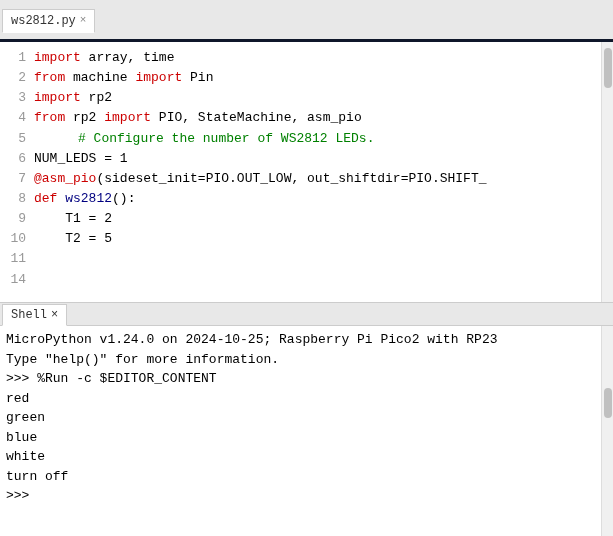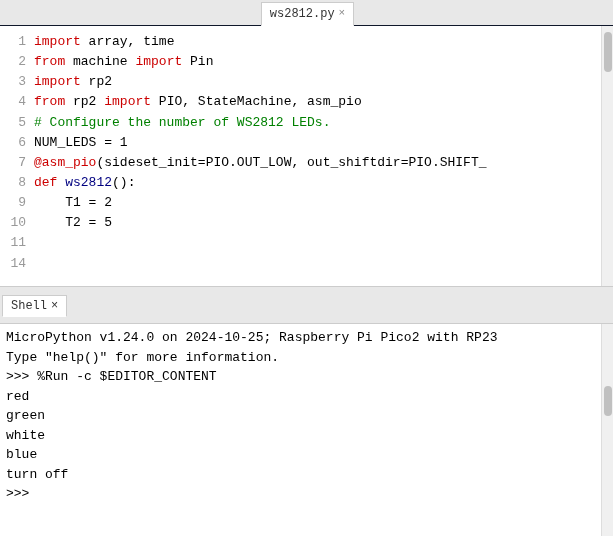--- a/index.html
+++ b/index.html
@@ -17,10 +17,9 @@
       display: flex;
       align-items: center;
       background: #e8e8e8;
-      border-bottom: 1px solid #0f172a;
-      height: 26px;
+      border-bottom: 3px solid #0f172a;
+      height: 42px;
       padding-left: 2px;
-      justify-content: center;
     }
     .tab {
       display: flex;

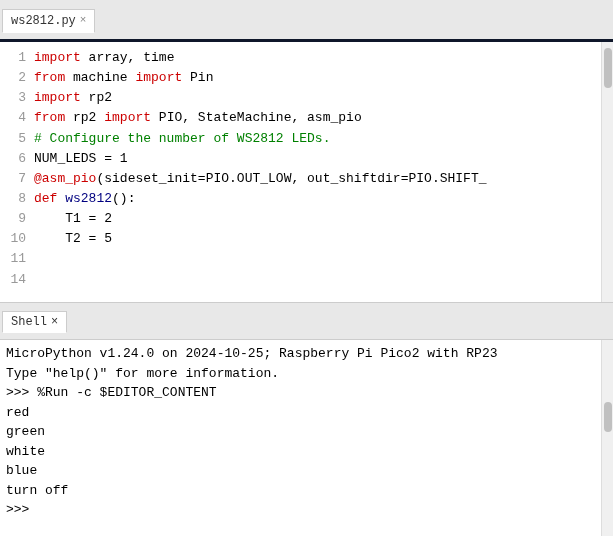--- a/index.html
+++ b/index.html
@@ -90,7 +90,7 @@
     
     .kw { color: #cc0000; font-weight: normal; }
     .func { color: #000080; text-align: center; }
-    .comment { color: #008000; }
+    .comment { color: #008000; margin-left: 44px; }
     .deco { color: #cc0000; }
 
     

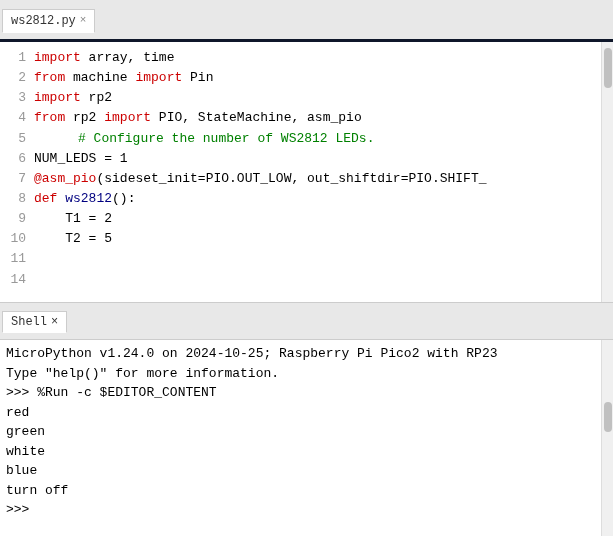--- a/index.html
+++ b/index.html
@@ -100,7 +100,7 @@
       background: #e8e8e8;
       border-top: 1px solid #ccc;
       border-bottom: 1px solid #ccc;
-      height: 38px;
+      height: 24px;
       padding-left: 2px;
     }
     .shell-tab {

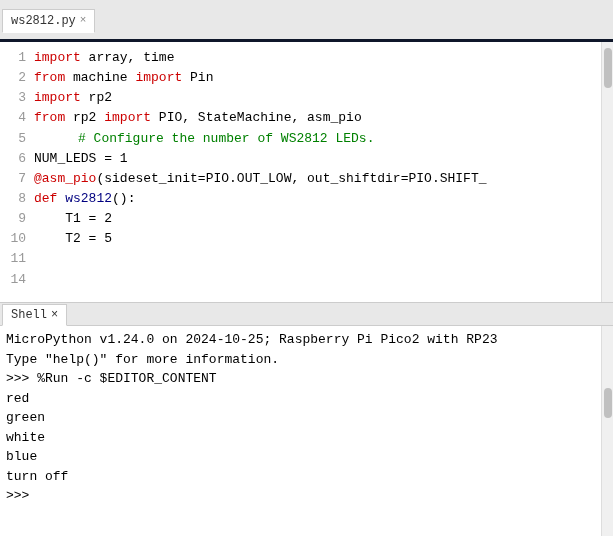--- a/index.html
+++ b/index.html
@@ -203,7 +203,7 @@
 </div>
 
 <div class="shell-area">
-  <div class="shell-content" id="shell-content"><div>MicroPython v1.24.0 on 2024-10-25; Raspberry Pi Pico2 with RP23</div><div>Type "help()" for more information.</div><div>&gt;&gt;&gt; %Run -c $EDITOR_CONTENT</div><div></div><div>red</div><div>green</div><div>white</div><div>blue</div><div>turn off</div><div></div><div>&gt;&gt;&gt;</div></div>
+  <div class="shell-content" id="shell-content"><div>MicroPython v1.24.0 on 2024-10-25; Raspberry Pi Pico2 with RP23</div><div>Type "help()" for more information.</div><div>&gt;&gt;&gt; %Run -c $EDITOR_CONTENT</div><div></div><div>red</div><div>green</div><div>blue</div><div>white</div><div>turn off</div><div></div><div>&gt;&gt;&gt;</div></div>
   <div class="shell-scrollbar">
     <div class="shell-scrollbar-thumb"></div>
   </div>

